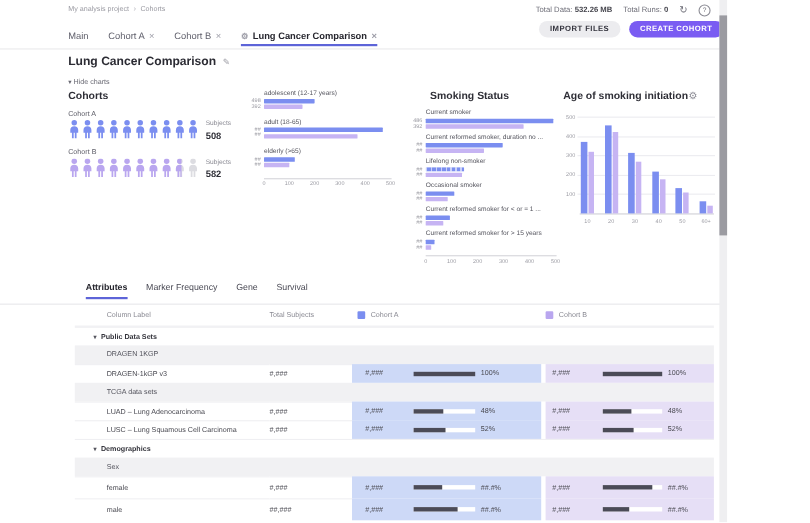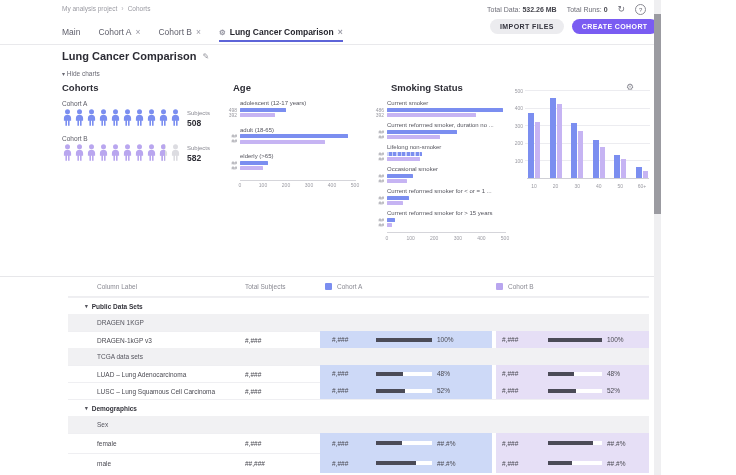--- a/index.html
+++ b/index.html
@@ -270,7 +270,6 @@
   </section>
 
   <section class="age-panel">
-    <h2 class="panel-h">Age</h2>
     <div id="ageChart">
         <div class="hgroup">
           <div class="hlabel">adolescent (12-17 years)</div>

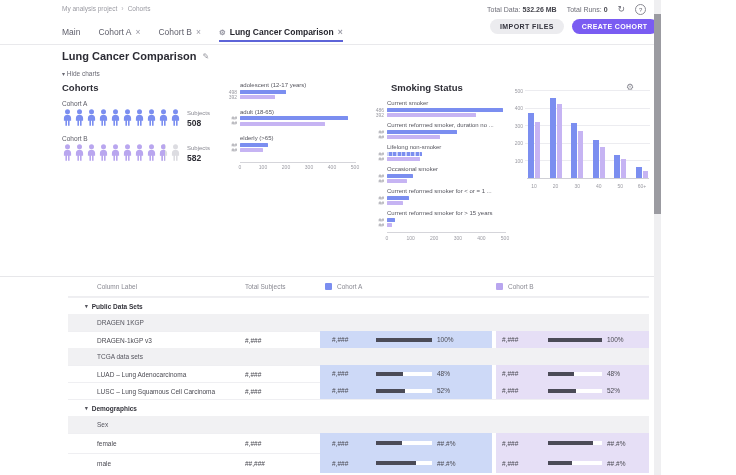--- a/index.html
+++ b/index.html
@@ -414,6 +414,7 @@
   </section>
 
   <section class="init-panel">
+    <h2 class="panel-h">Age of smoking initiation</h2>
     <div class="vwrap" id="initChart">
         <div class="vgrid" style="bottom: 30.6px;"></div>
         <div class="vyt" style="bottom: 28.1px;">100</div>

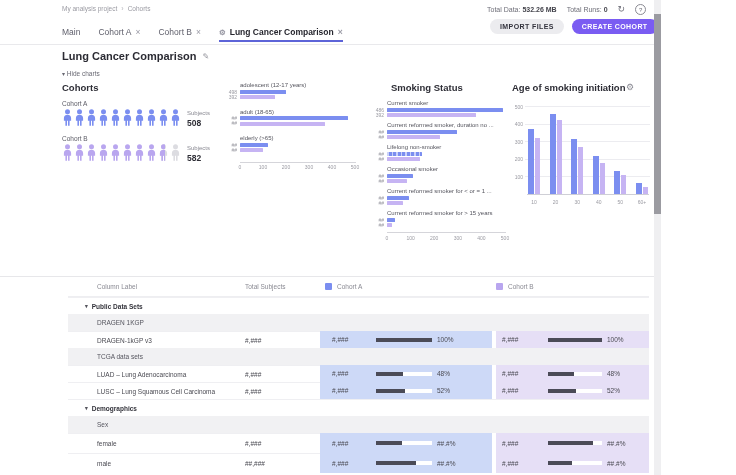--- a/index.html
+++ b/index.html
@@ -463,6 +463,12 @@
       </div>
   </section>
 
+  <nav class="dtabs" id="dtabs">
+      <div class="dtab active">Attributes</div>
+      <div class="dtab">Marker Frequency</div>
+      <div class="dtab">Gene</div>
+      <div class="dtab">Survival</div>
+    </nav>
   <div class="divider2"></div>
 
   <div class="thead">

